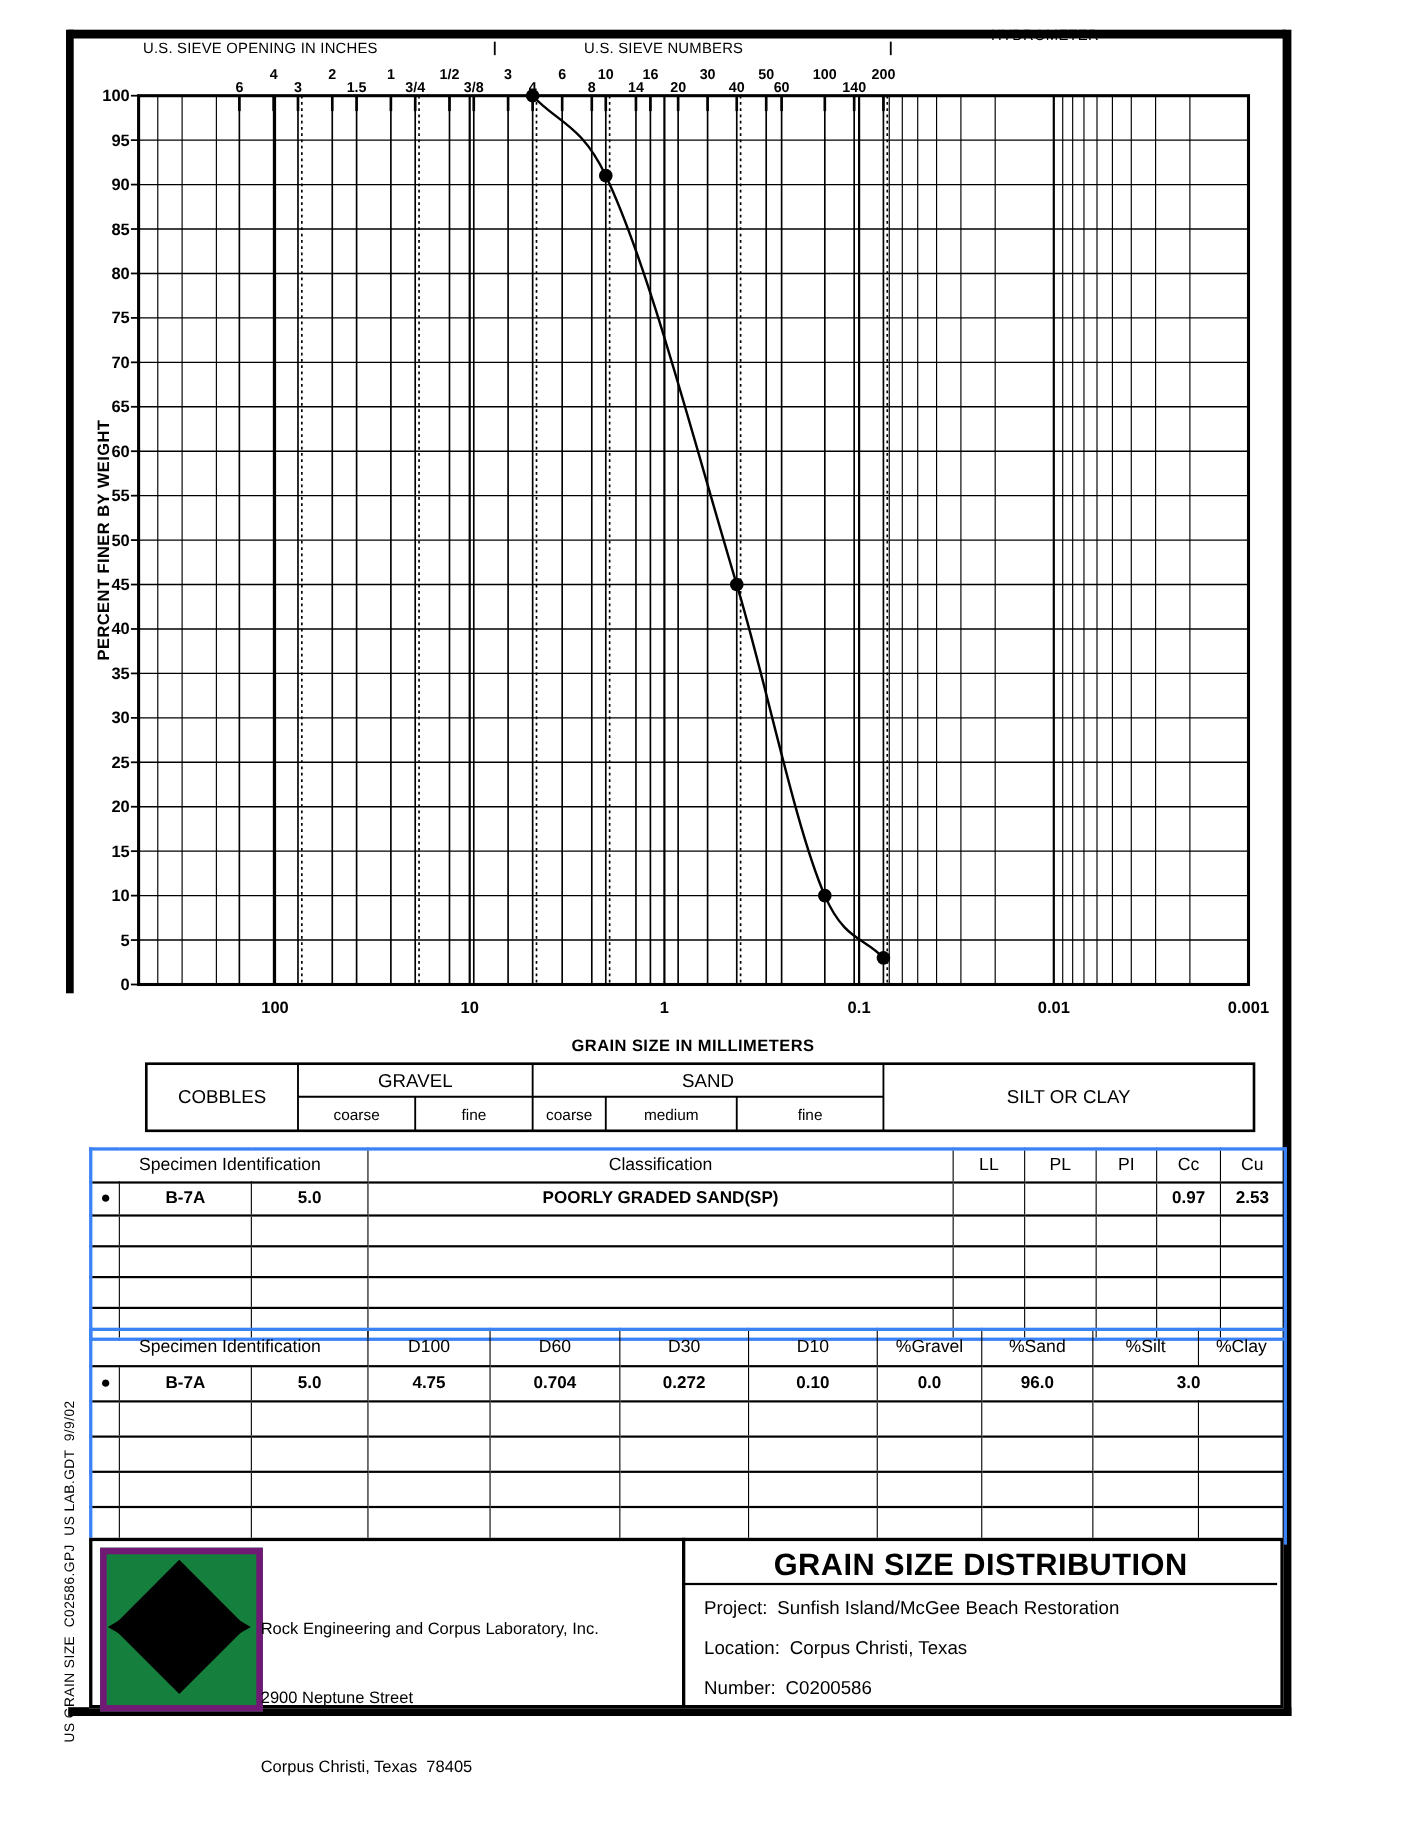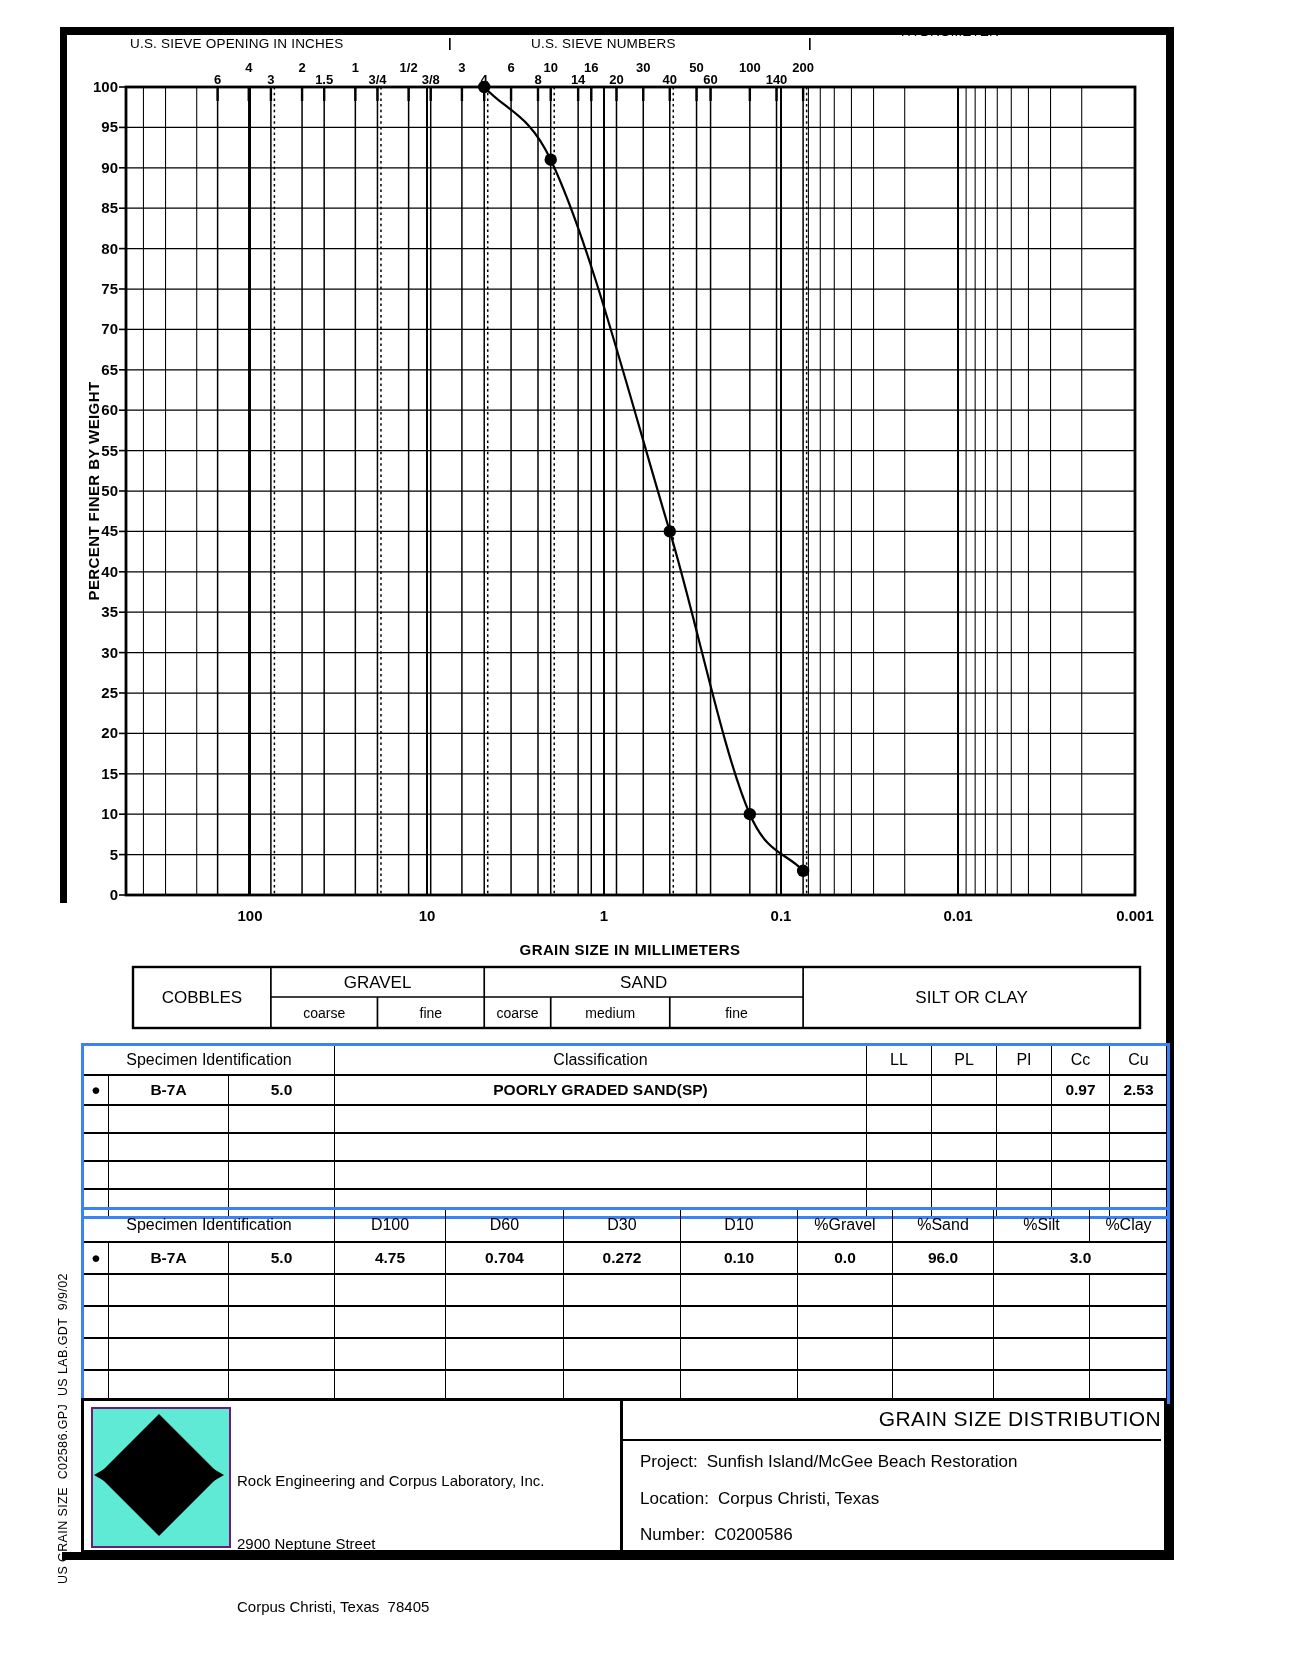--- a/index.html
+++ b/index.html
@@ -52,7 +52,7 @@
   #footer-divider{position:absolute;background:#000}
   #logo-box{position:absolute;border:2px solid #701a75;background:#5eead4}
   .company{position:absolute;font-size:15px;line-height:21px;white-space:pre}
-  #report-title{position:absolute;border-bottom:2.4px solid #000;text-align:right;font-weight:400;font-size:21px;letter-spacing:.4px}
+  #report-title{position:absolute;border-bottom:2.4px solid #000;text-align:center;font-weight:700;font-size:28px;letter-spacing:.4px}
   .proj-line{position:absolute;font-size:17px;white-space:nowrap}
   .proj-line .lbl{margin-right:9px}
 

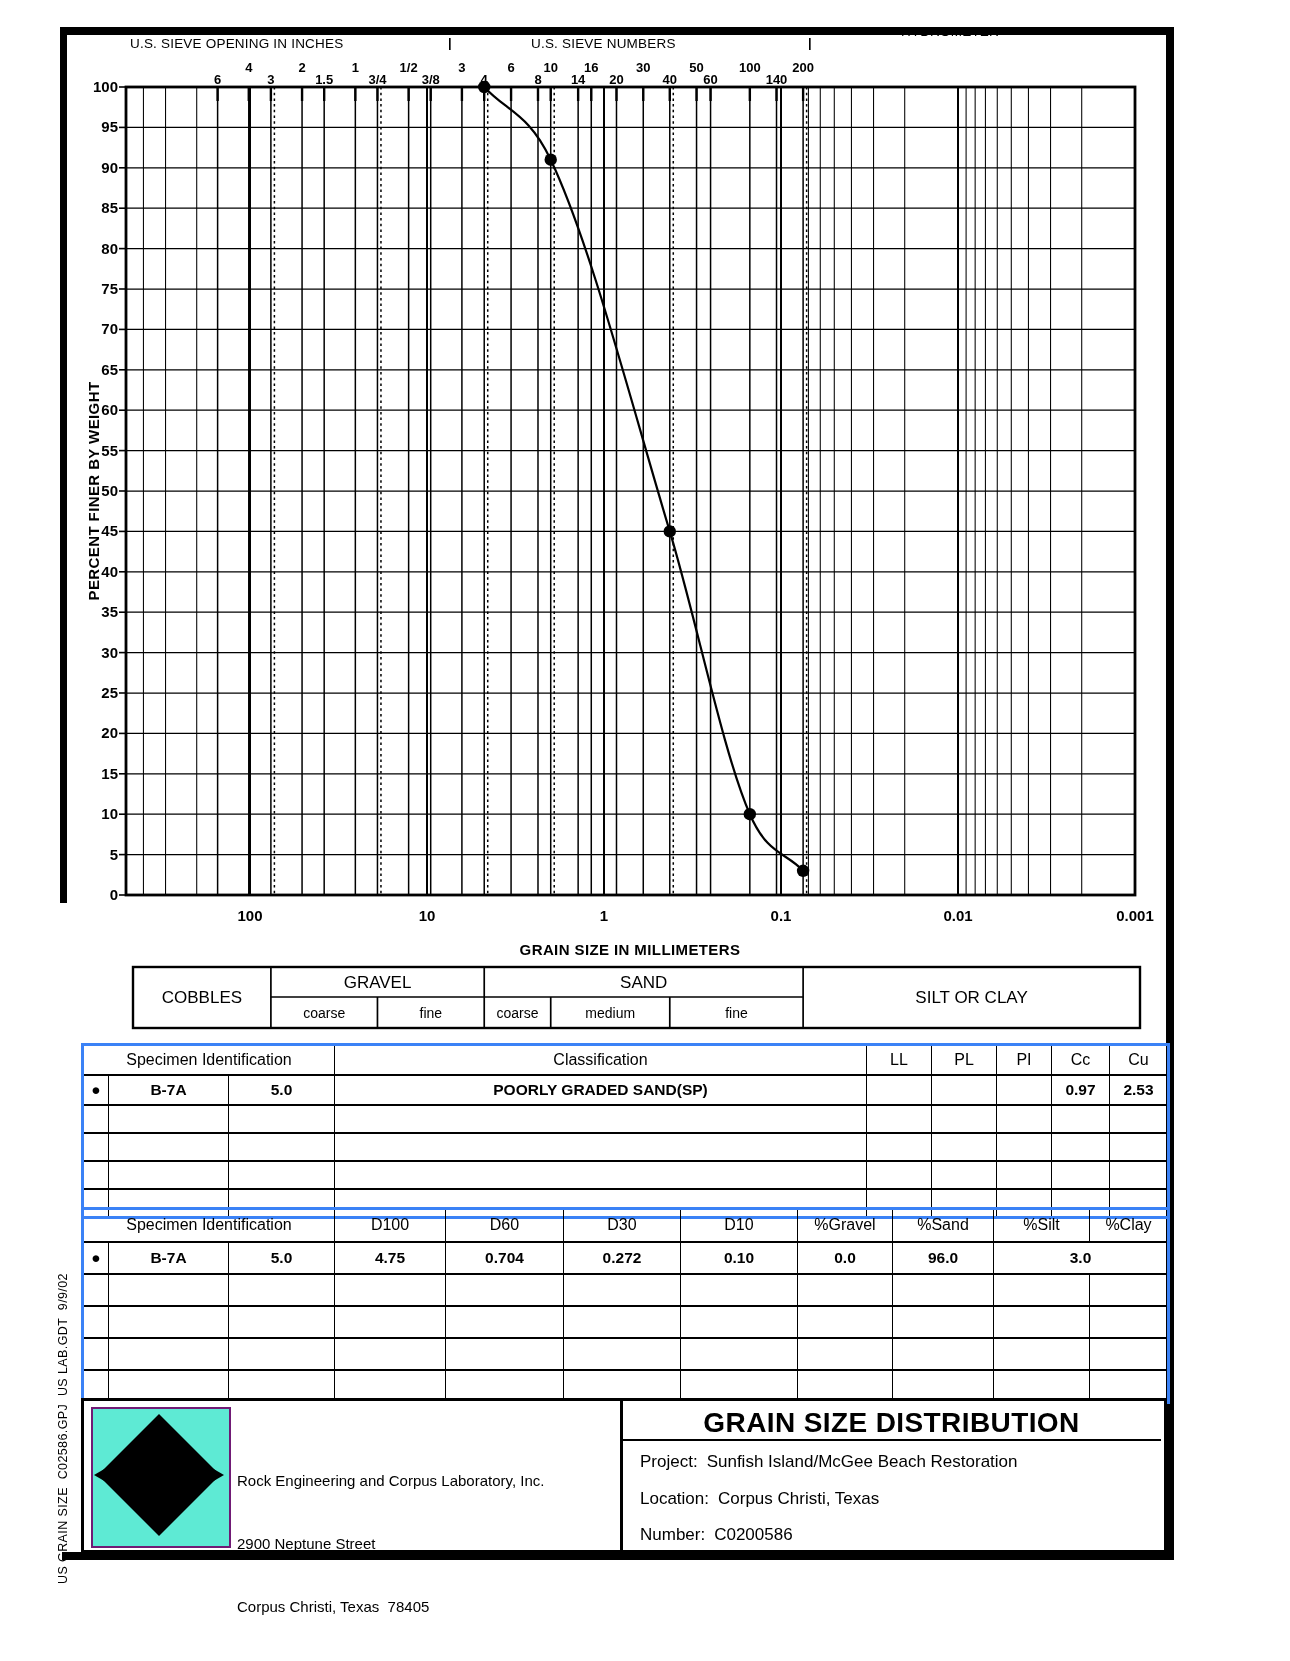--- a/index.html
+++ b/index.html
@@ -50,7 +50,7 @@
   
   #footer-box{position:absolute;border:3px solid #000;background:#fff}
   #footer-divider{position:absolute;background:#000}
-  #logo-box{position:absolute;border:2px solid #701a75;background:#5eead4}
+  #logo-box{position:absolute;border:6px solid #701a75;background:#15803d}
   .company{position:absolute;font-size:15px;line-height:21px;white-space:pre}
   #report-title{position:absolute;border-bottom:2.4px solid #000;text-align:center;font-weight:700;font-size:28px;letter-spacing:.4px}
   .proj-line{position:absolute;font-size:17px;white-space:nowrap}

